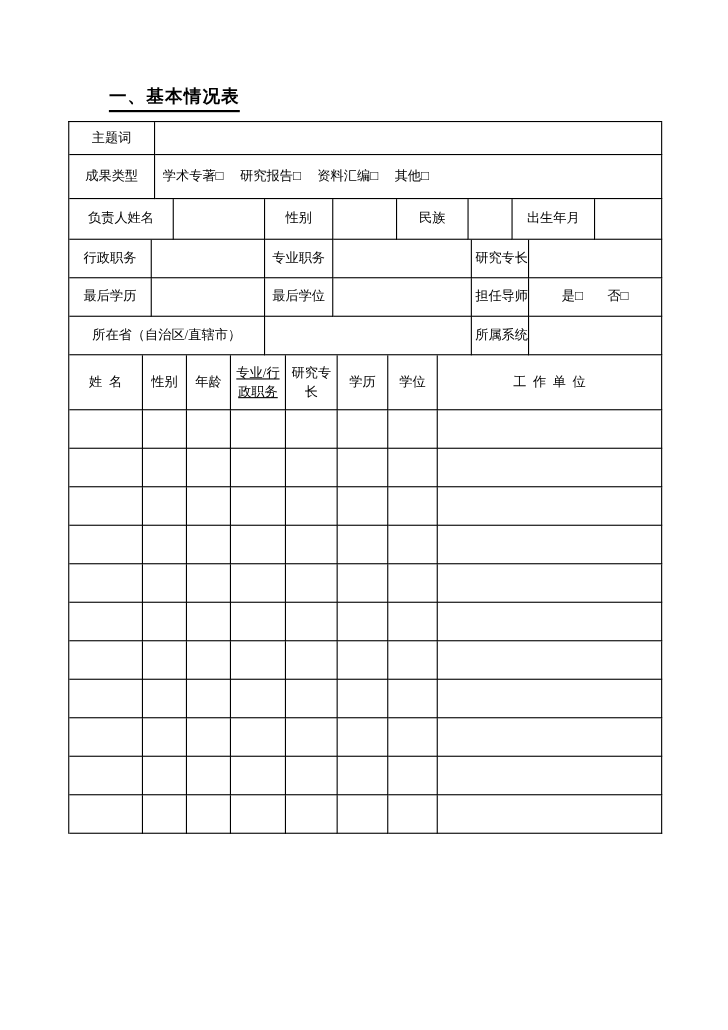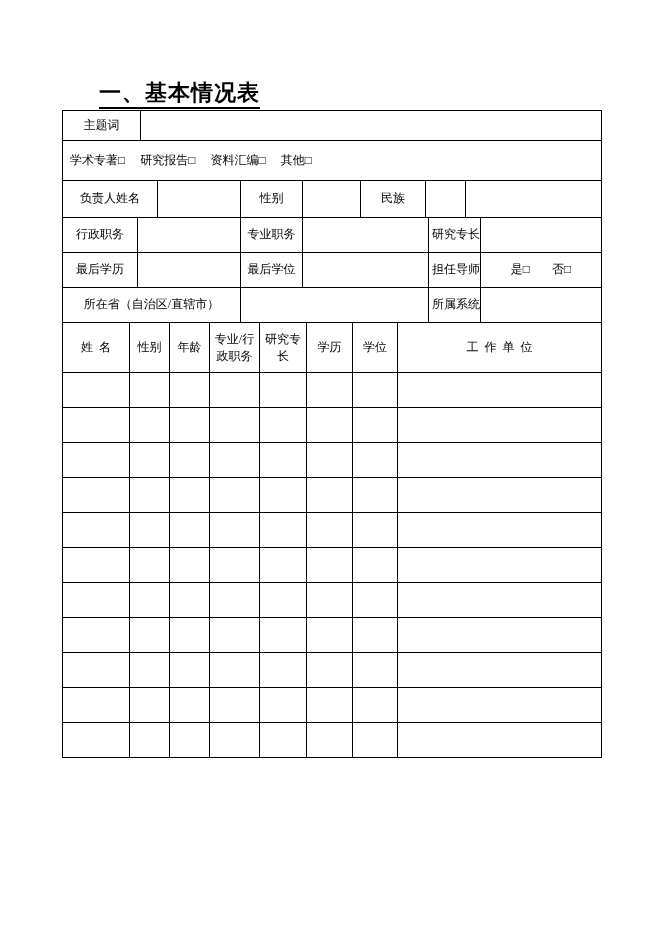--- a/index.html
+++ b/index.html
@@ -12,7 +12,7 @@
   }
   .title {
     position: absolute; left: 99px; top: 80px;
-    font-size: 22px; font-weight: 700; letter-spacing: 1px;
+    font-size: 16px; font-weight: 700; letter-spacing: 1px;
     border-bottom: 2px solid #000; padding-bottom: 2px; line-height: 1.15;
   }
   .tbl {

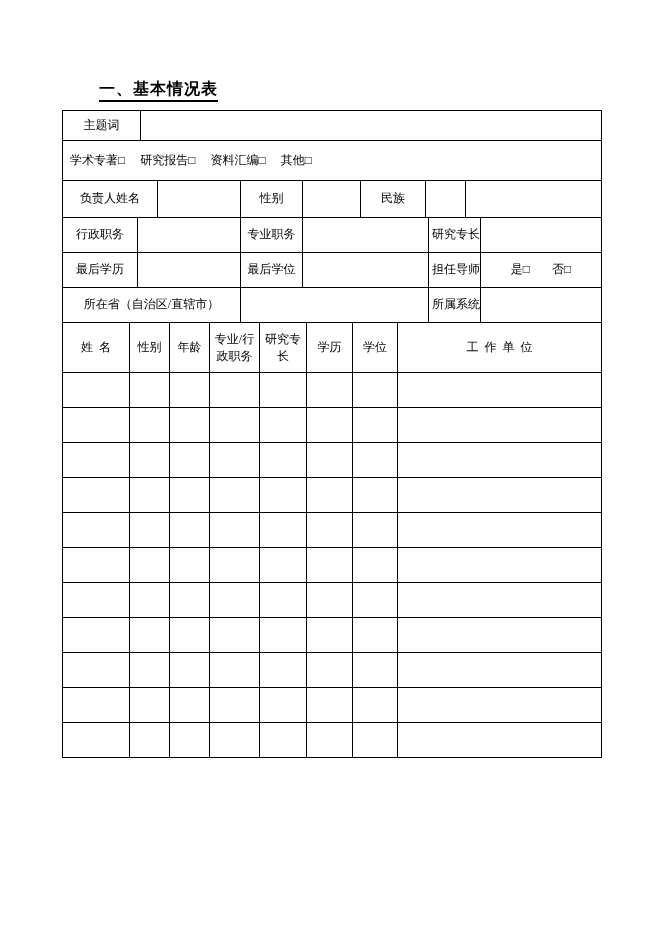--- a/index.html
+++ b/index.html
@@ -61,6 +61,7 @@
     </div>
 
     <div class="row h40">
+      <div class="cell w78">成果类型</div>
       <div class="cell flex1 opts">
         <span>学术专著□</span>
         <span>研究报告□</span>

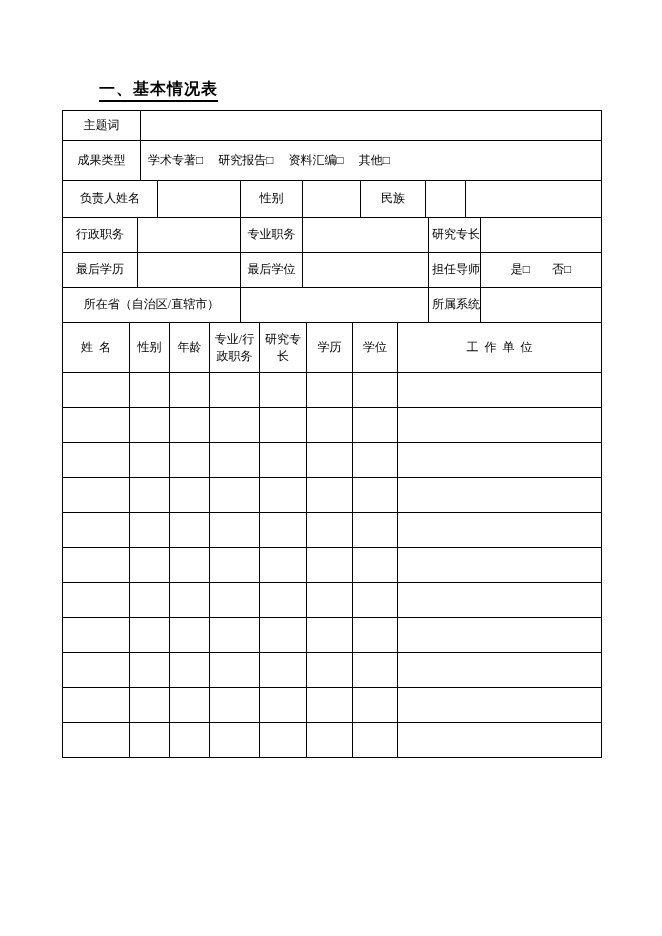--- a/index.html
+++ b/index.html
@@ -77,6 +77,7 @@
       <div class="cell w58"></div>
       <div class="cell w65">民族</div>
       <div class="cell w40"></div>
+      <div class="cell w75">出生年月</div>
       <div class="cell flex1"></div>
     </div>
 

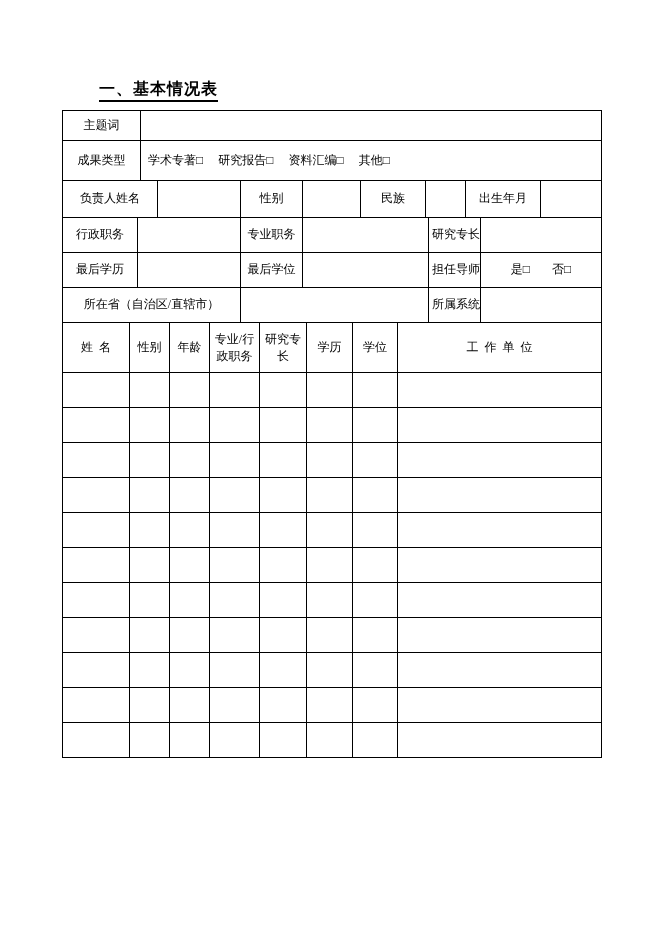--- a/index.html
+++ b/index.html
@@ -42,7 +42,7 @@
   .vert { width: 13px; word-break: break-all; line-height: 36px; text-align: center; display: block; }
   .phead .cell { white-space: pre-wrap; word-break: break-all; line-height: 1.4; }
   .pc0 { width: 67px; } .pc1 { width: 40px; } .pc2 { width: 40px; }
-  .pc3 { width: 50px; } .pc4 { width: 47px; } .pc5 { width: 46px; }
+  .pc3 { width: 50px; text-decoration: underline; } .pc4 { width: 47px; } .pc5 { width: 46px; }
   .pc6 { width: 45px; } .pc7 { flex: 1; }
 </style>
 </head>

